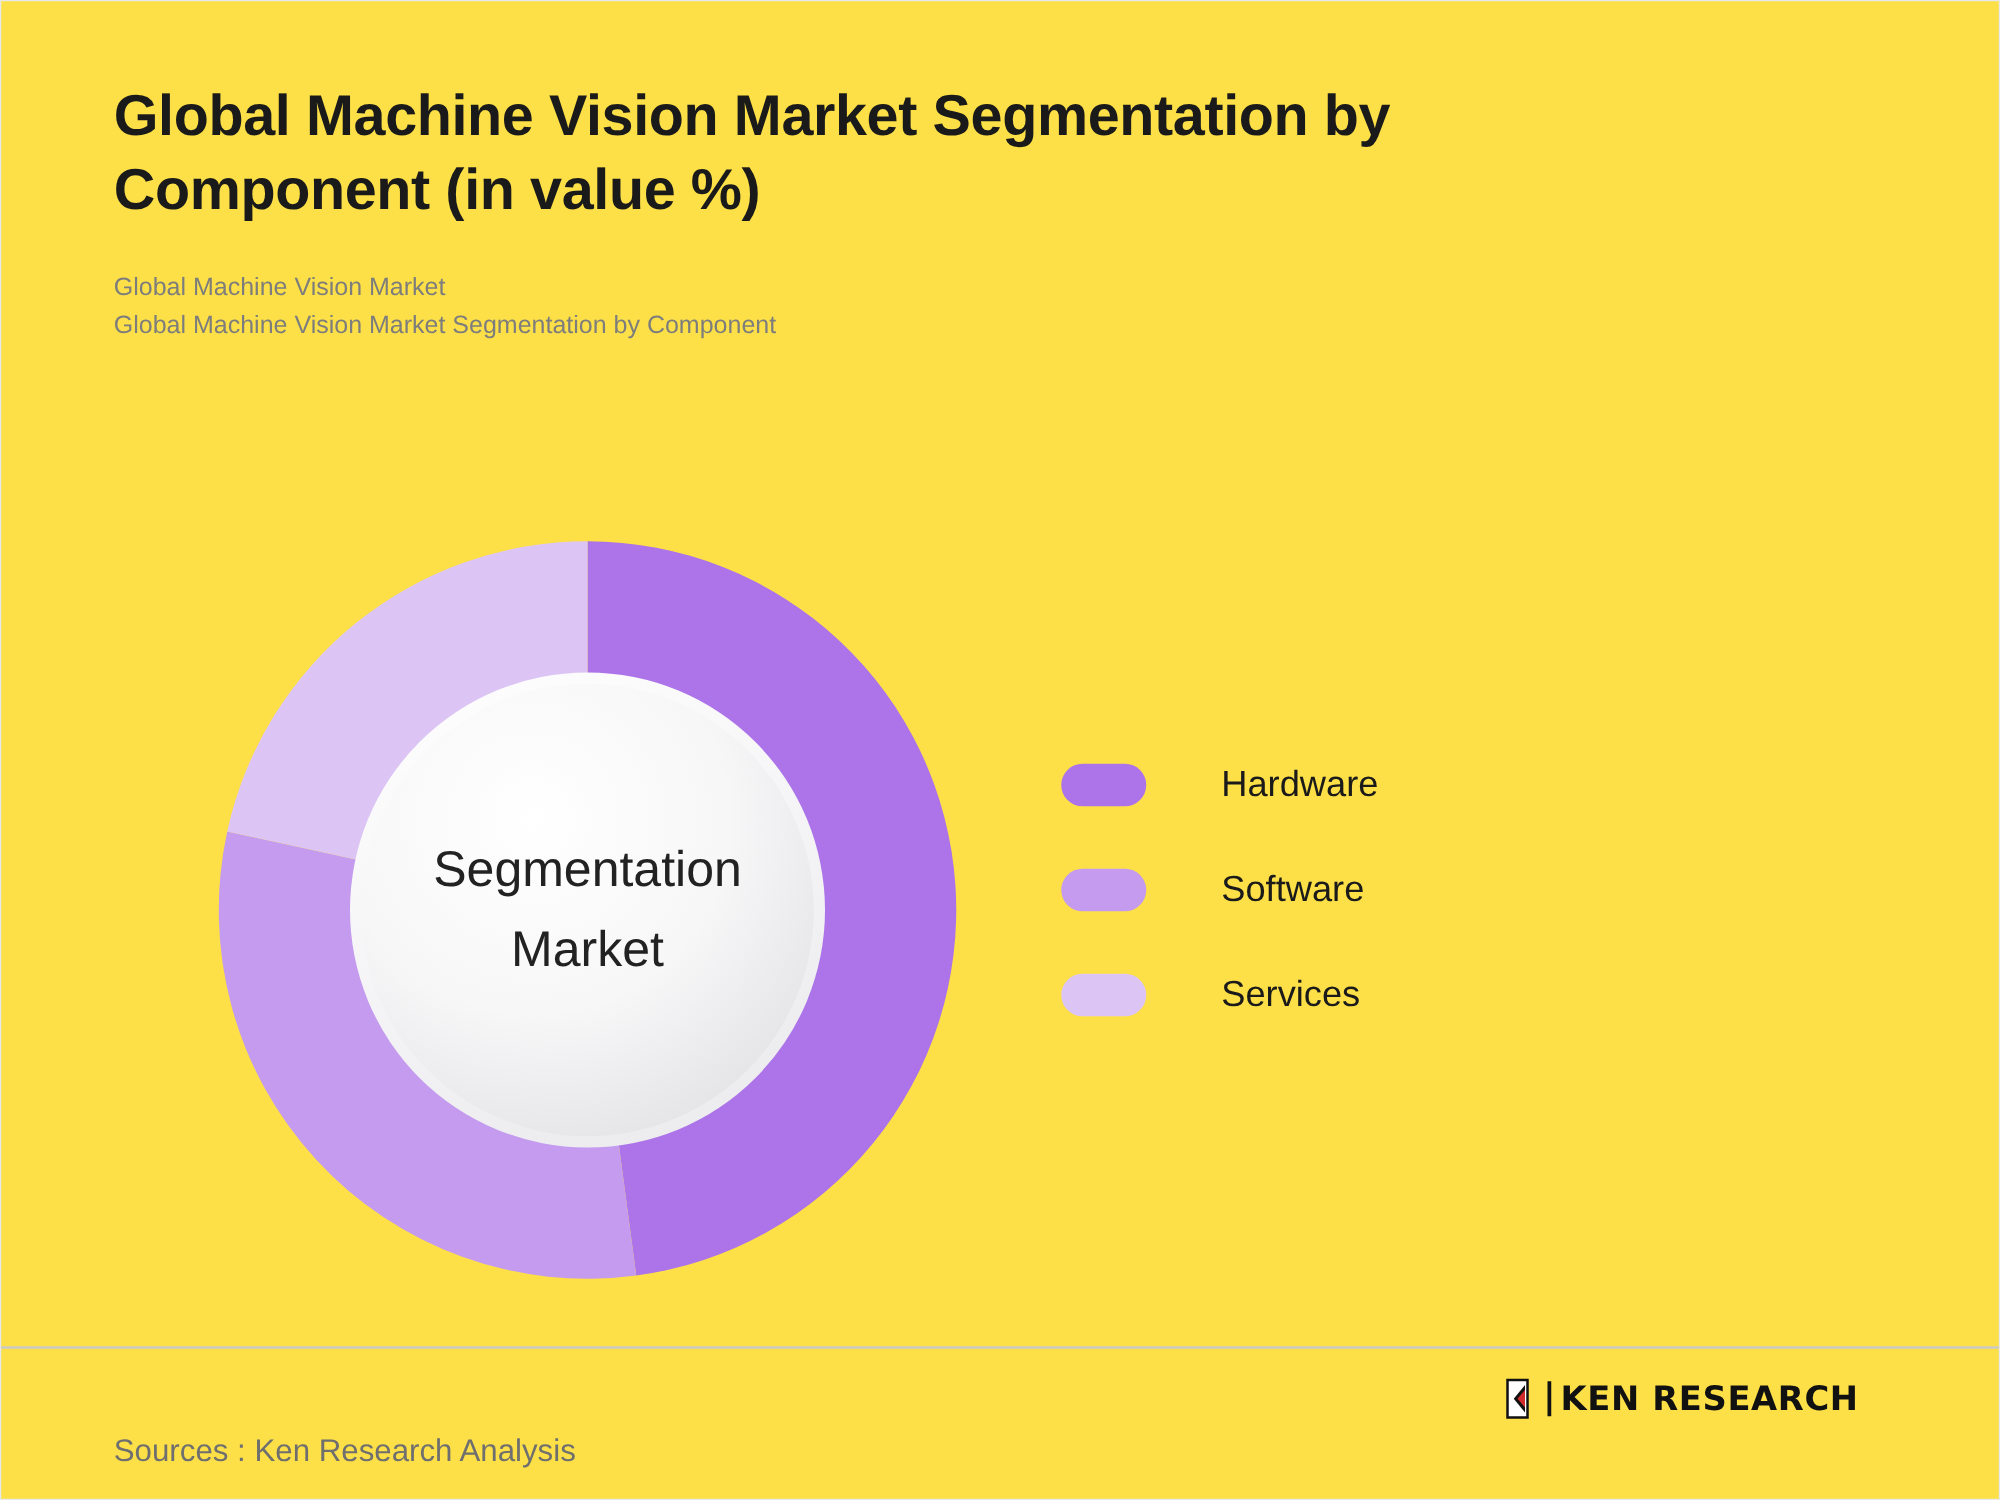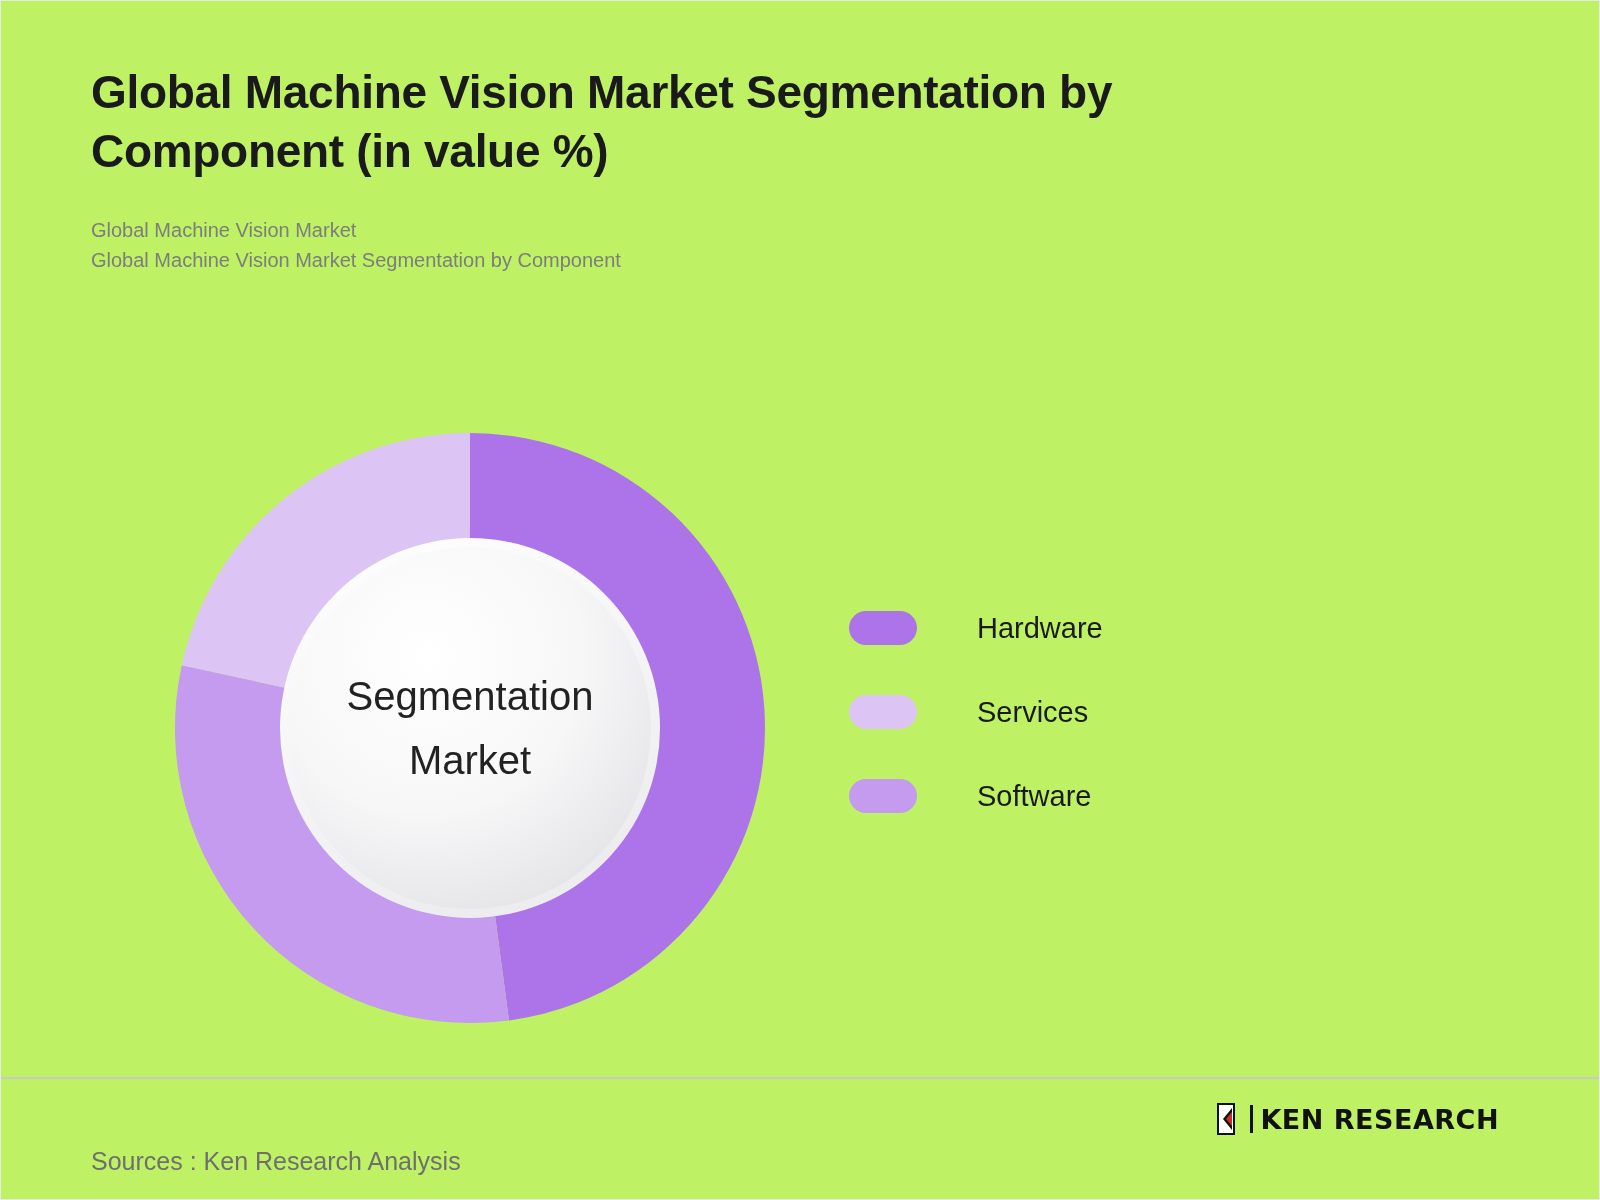--- a/index.html
+++ b/index.html
@@ -17,7 +17,7 @@
   .slide {
     position: absolute;
     inset: 0;
-    background: #bef264;
+    background: #fde047;
     border: 1px solid #e8e8e8;
     box-sizing: border-box;
   }

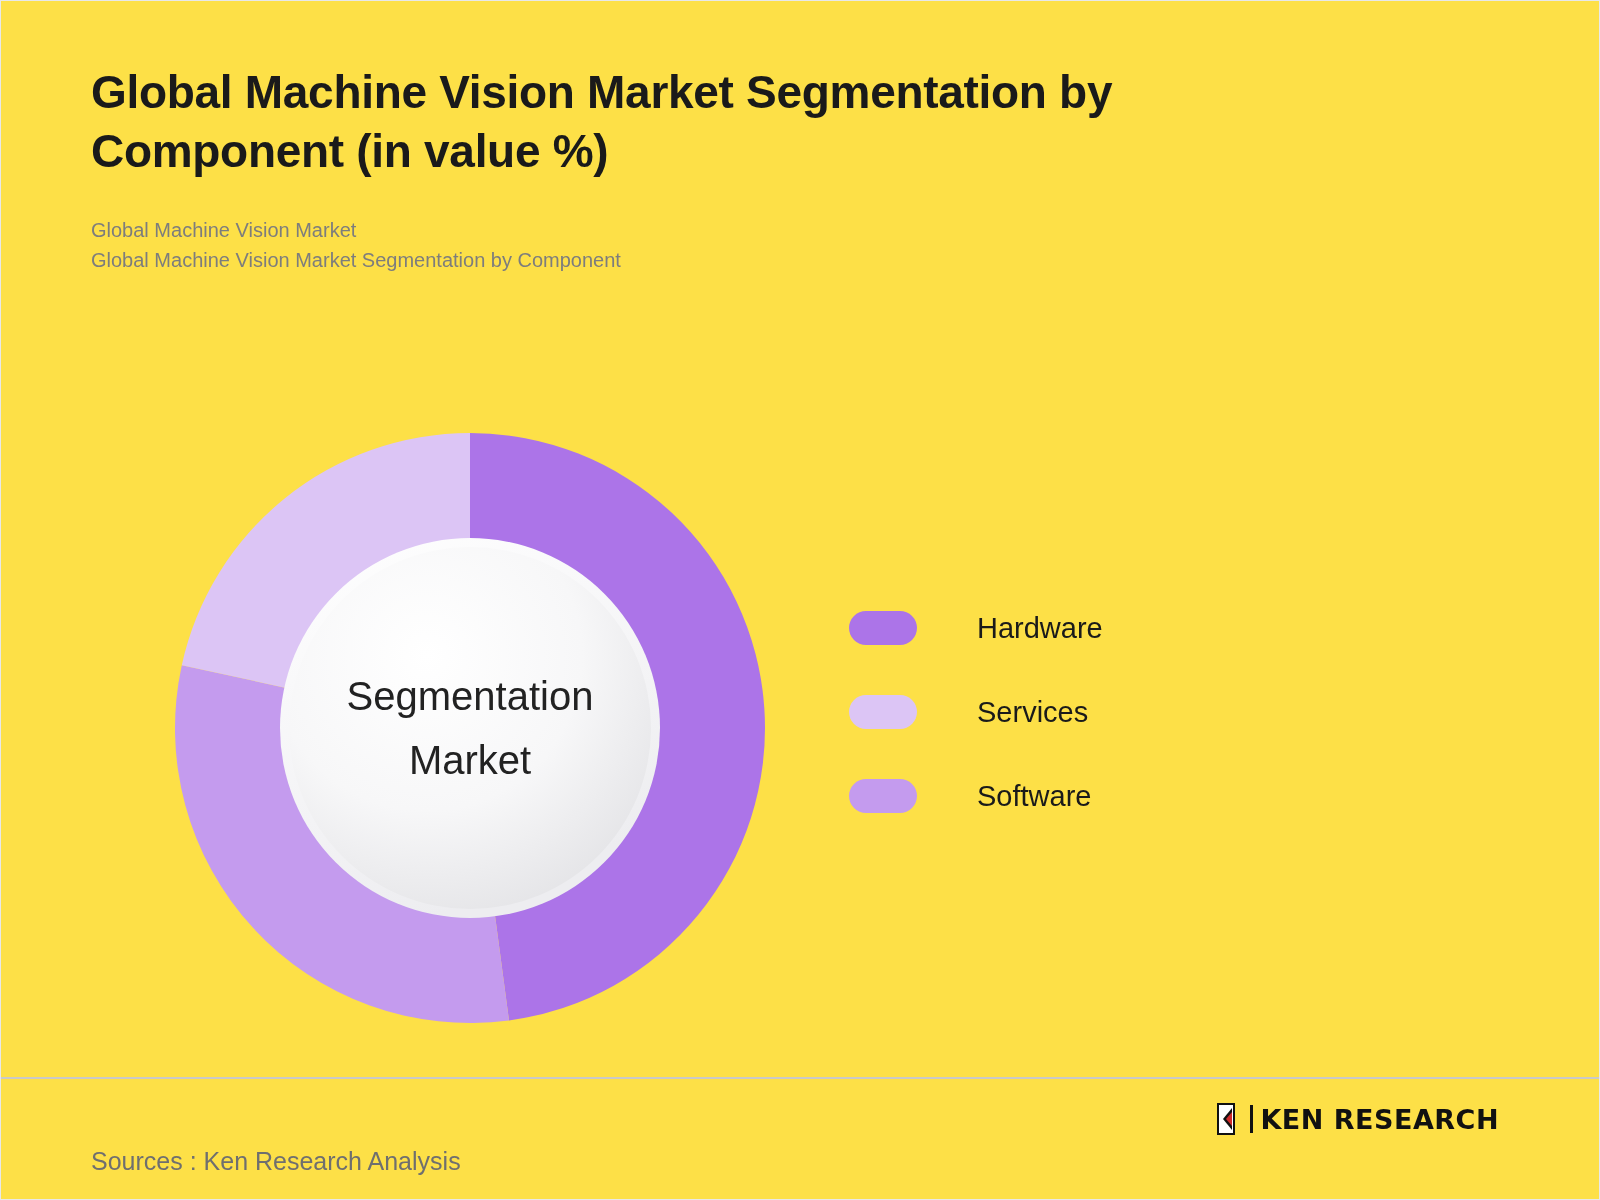--- a/index.html
+++ b/index.html
@@ -201,12 +201,12 @@
         <span class="legend-label">Hardware</span>
       </div>
       <div class="legend-item">
+        <span class="legend-swatch" style="background: rgb(196, 155, 238);"></span>
+        <span class="legend-label">Software</span>
+      </div>
+      <div class="legend-item">
         <span class="legend-swatch" style="background: rgb(220, 197, 245);"></span>
         <span class="legend-label">Services</span>
-      </div>
-      <div class="legend-item">
-        <span class="legend-swatch" style="background: rgb(196, 155, 238);"></span>
-        <span class="legend-label">Software</span>
       </div>
     </div>
 

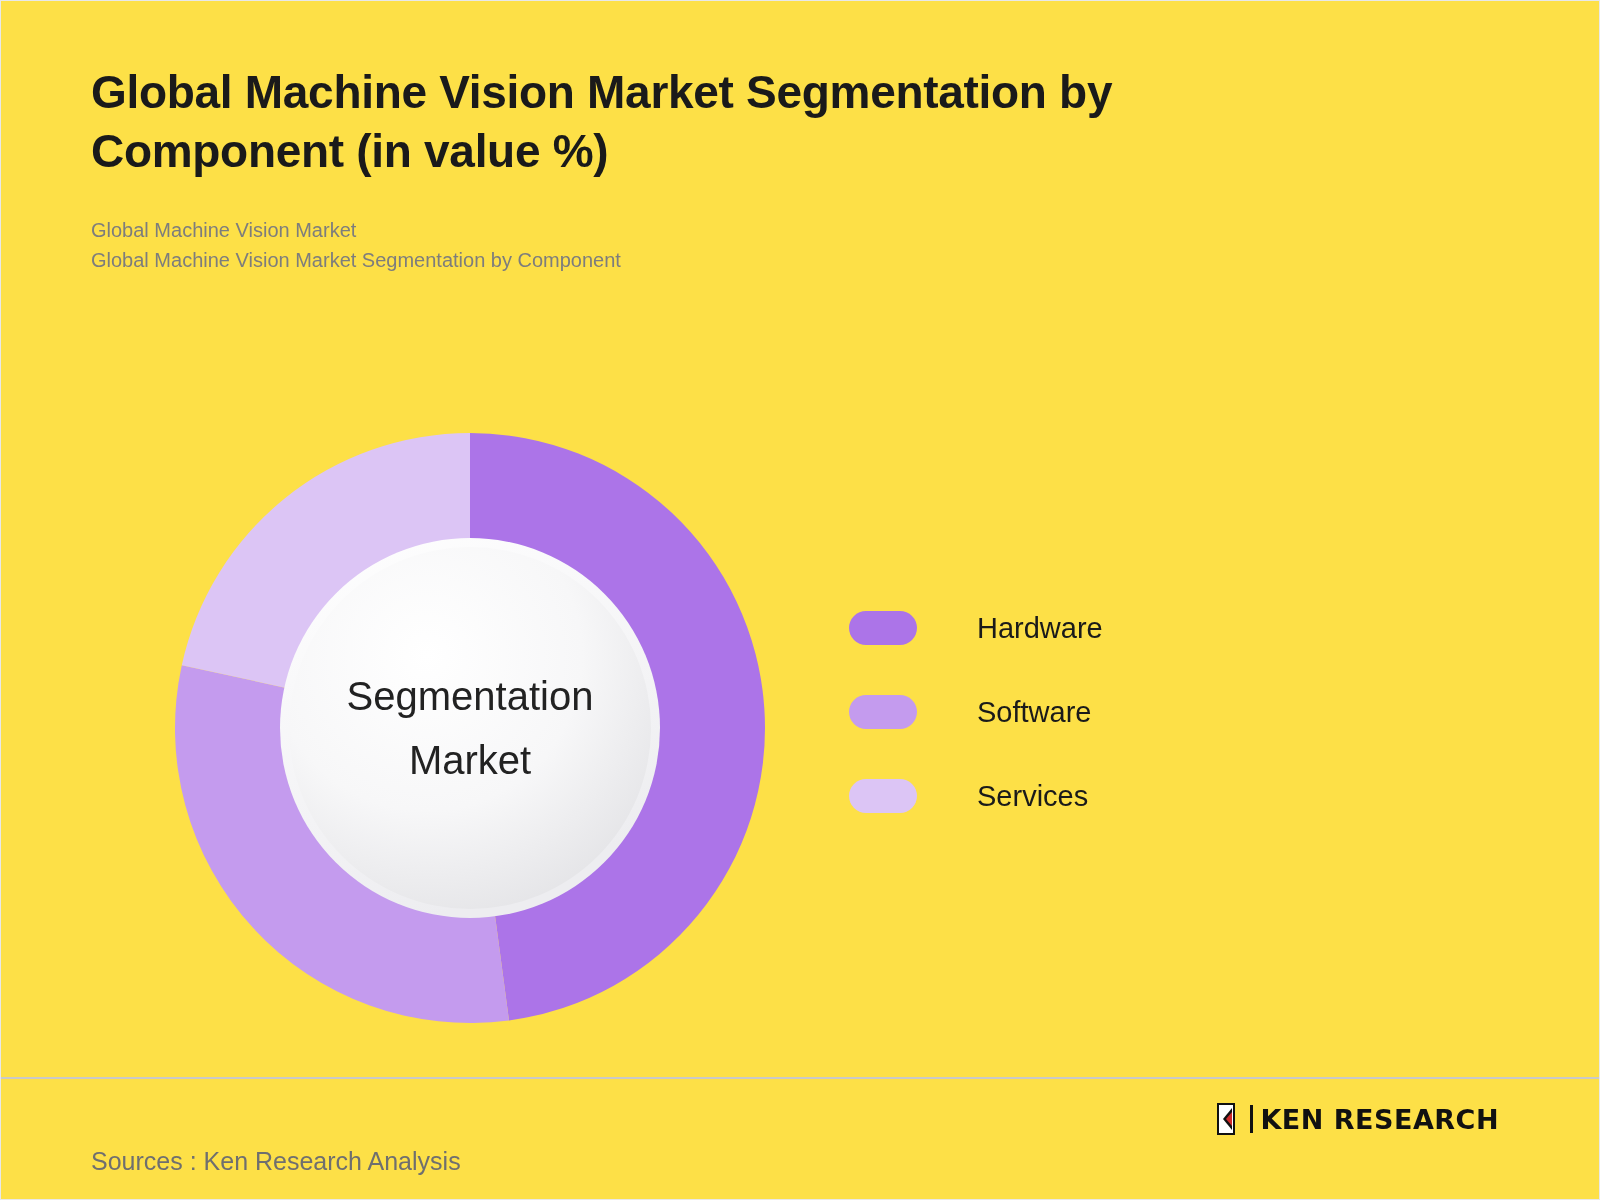--- a/index.html
+++ b/index.html
@@ -127,7 +127,7 @@
   }
   .brand {
     position: absolute;
-    right: 100px;
+    right: 112px;
     top: 22px;
     display: flex;
     align-items: center;

